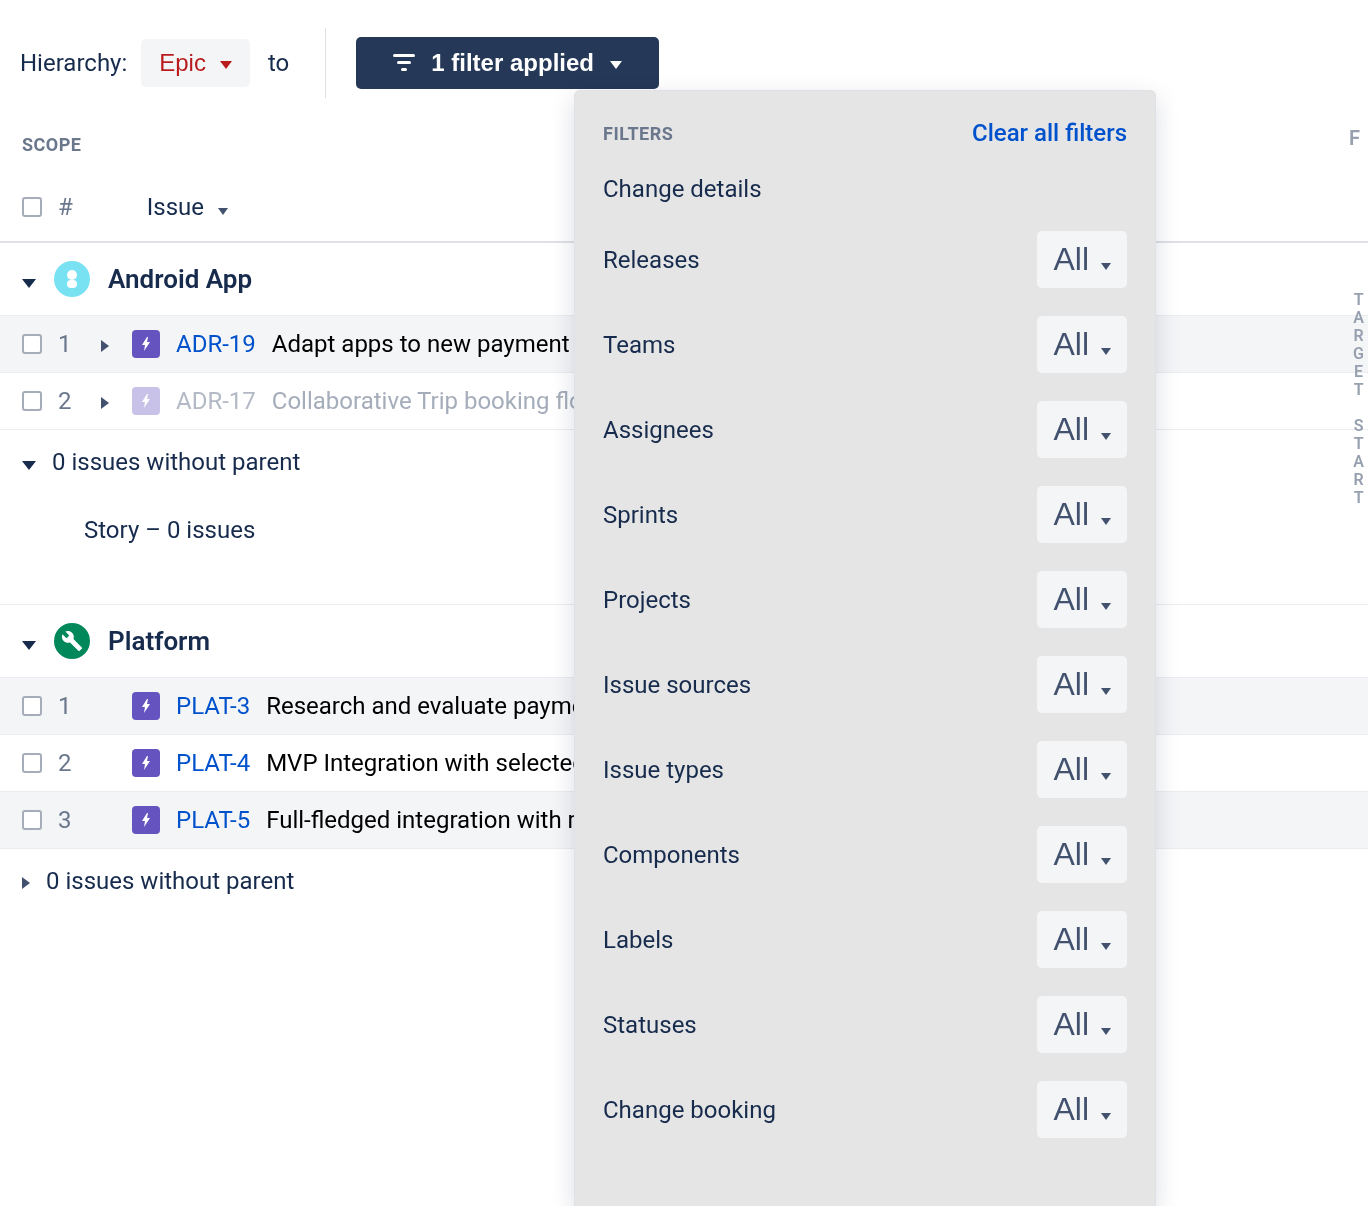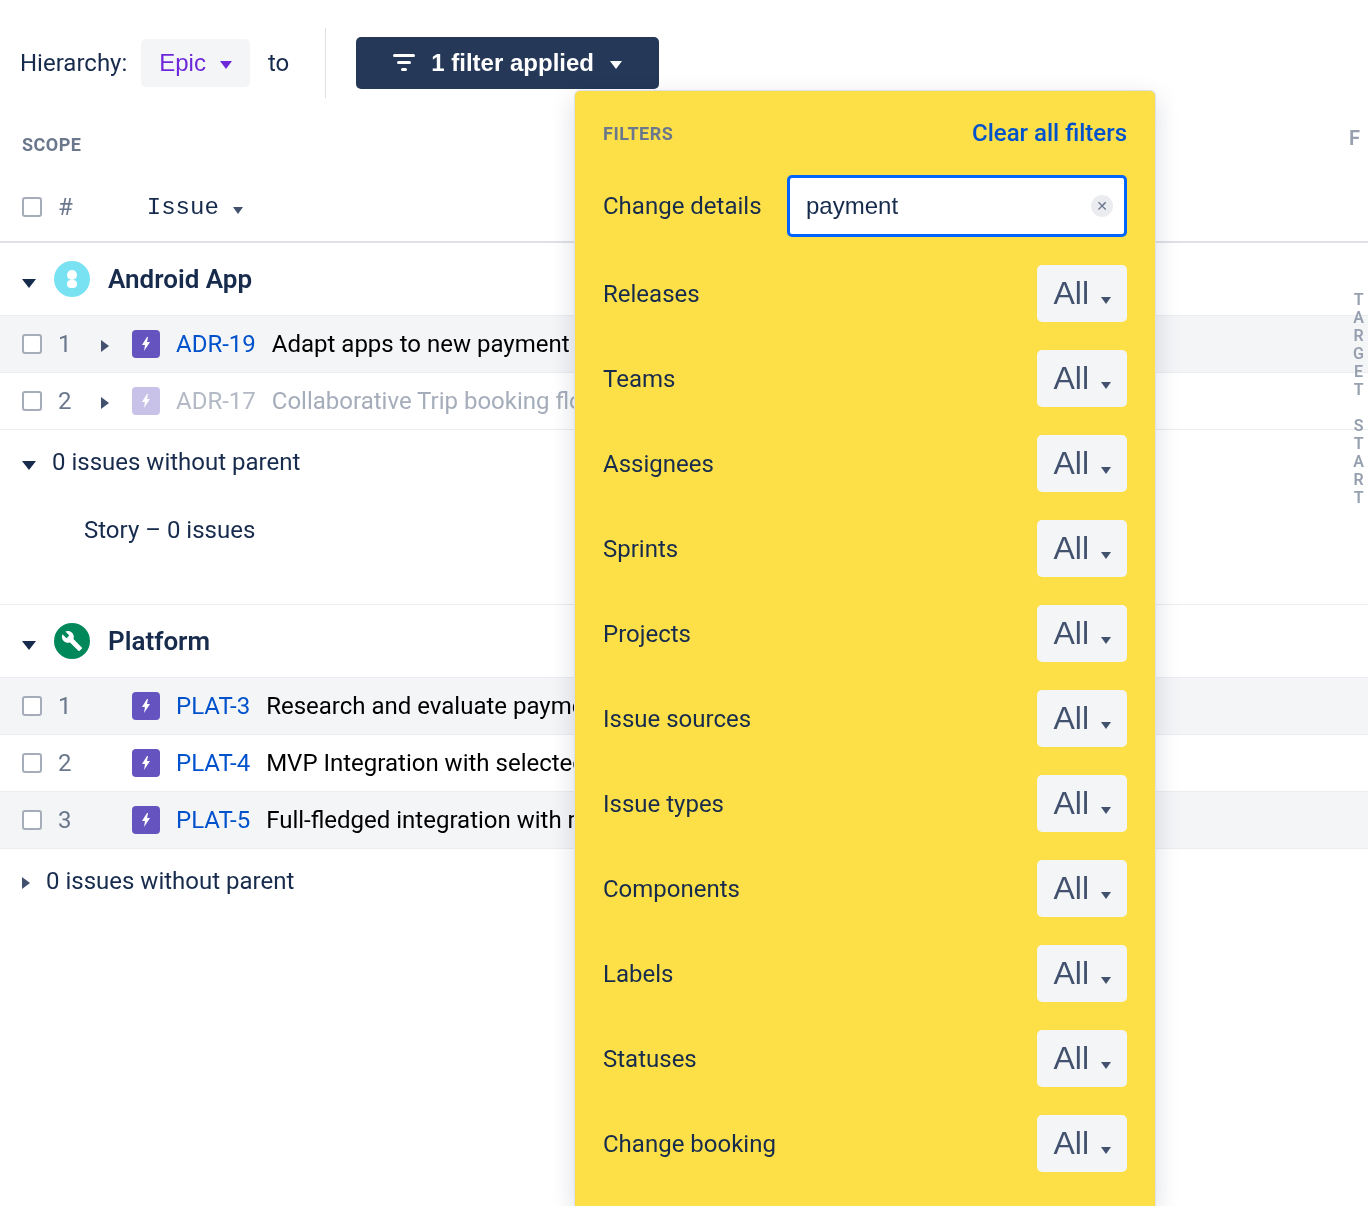--- a/index.html
+++ b/index.html
@@ -28,7 +28,7 @@
     border-radius: 5px;
     padding: 10px 18px;
     font-size: 24px;
-    color: #6d28d9;
+    color: #b91c1c;
     display: inline-flex;
     align-items: center;
     gap: 14px;

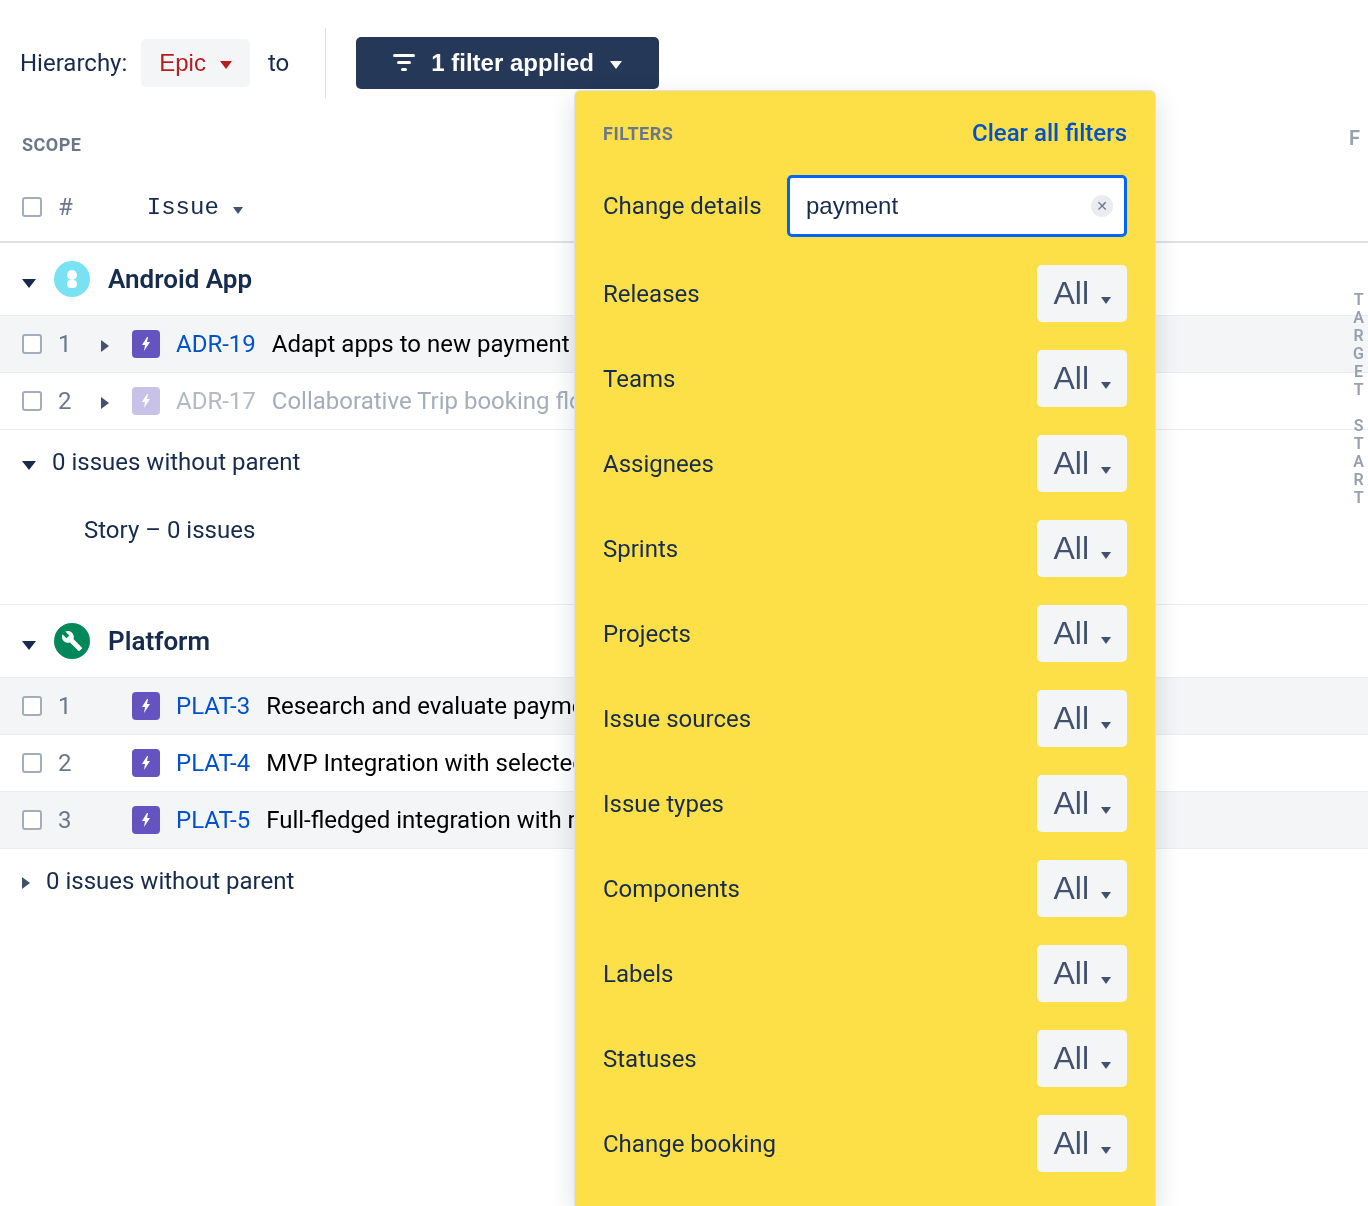--- a/index.html
+++ b/index.html
@@ -136,7 +136,7 @@
     top:90px; left:574px;
     width:582px;
     bottom:0;
-    background:#fde047;
+    background:#e5e5e5;
     border:1px solid #DFE1E6;
     border-bottom:none;
     border-radius:6px 6px 0 0;

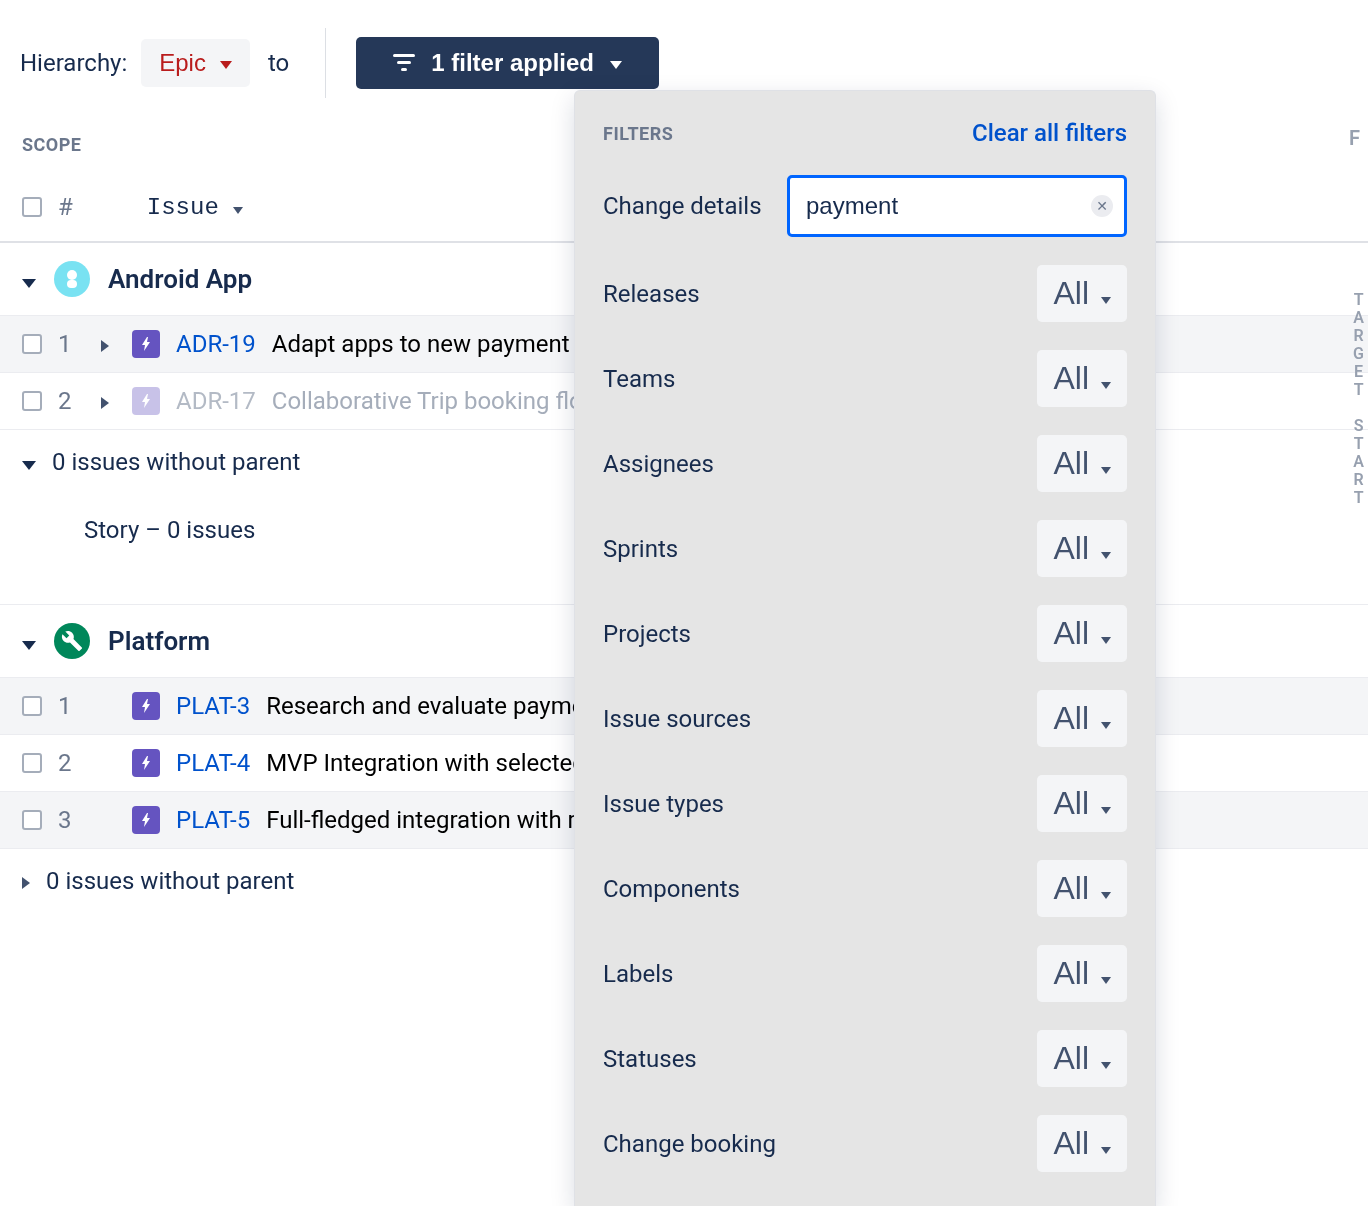--- a/index.html
+++ b/index.html
@@ -85,7 +85,7 @@
   }
   .cb { width:20px;height:20px;border:2px solid #A5ADBA;border-radius:3px;background:#fff;cursor:pointer;flex:none; }
   .hash { color:#6B778C; font-size:24px; margin-right:58px; }
-  .issue-col { display:flex;align-items:flex-start;gap:14px;color:#172B4D;font-family:Liberation Mono, monospace; }
+  .issue-col { display:flex;align-items:flex-start;gap:14px;color:#172B4D; }
 
   .group-header {
     display:flex;align-items:center;gap:18px;

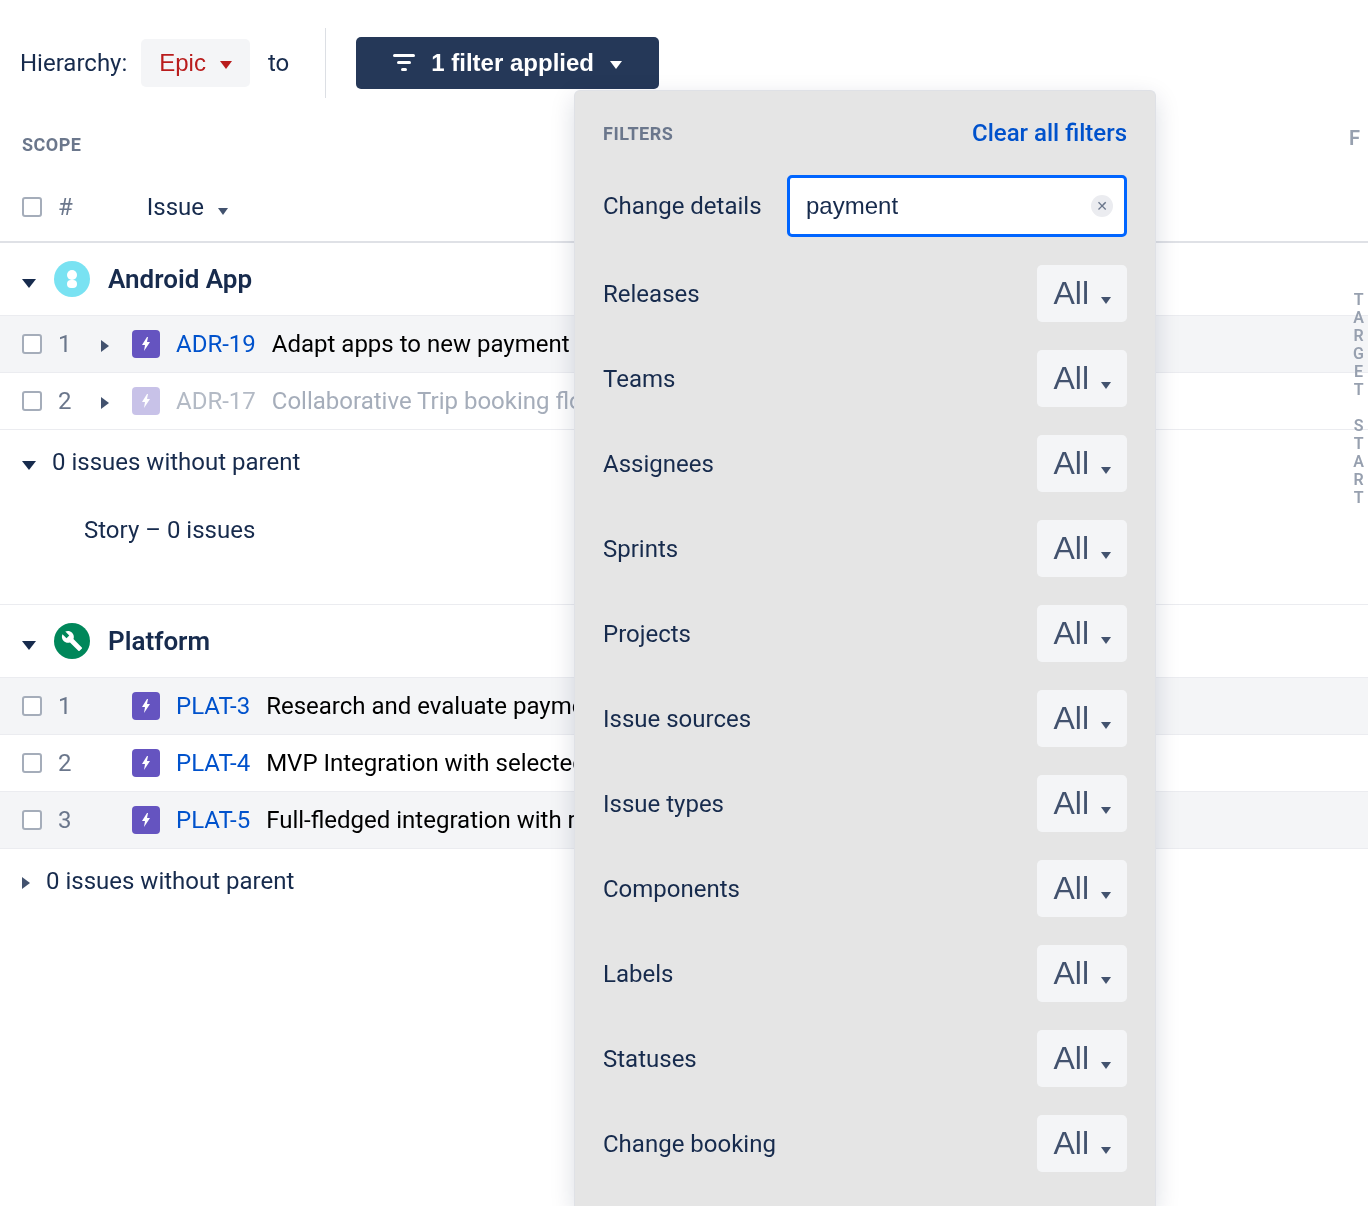--- a/index.html
+++ b/index.html
@@ -316,10 +316,6 @@
   </div>
   <div class="frow">
     <div class="flabel">Change details</div>
-    <div class="search-wrap">
-      <input class="search-input" value="payment" style="">
-      <span class="clear-x">✕</span>
-    </div>
   </div>
   <div id="filter-rows">
       <div class="frow">

